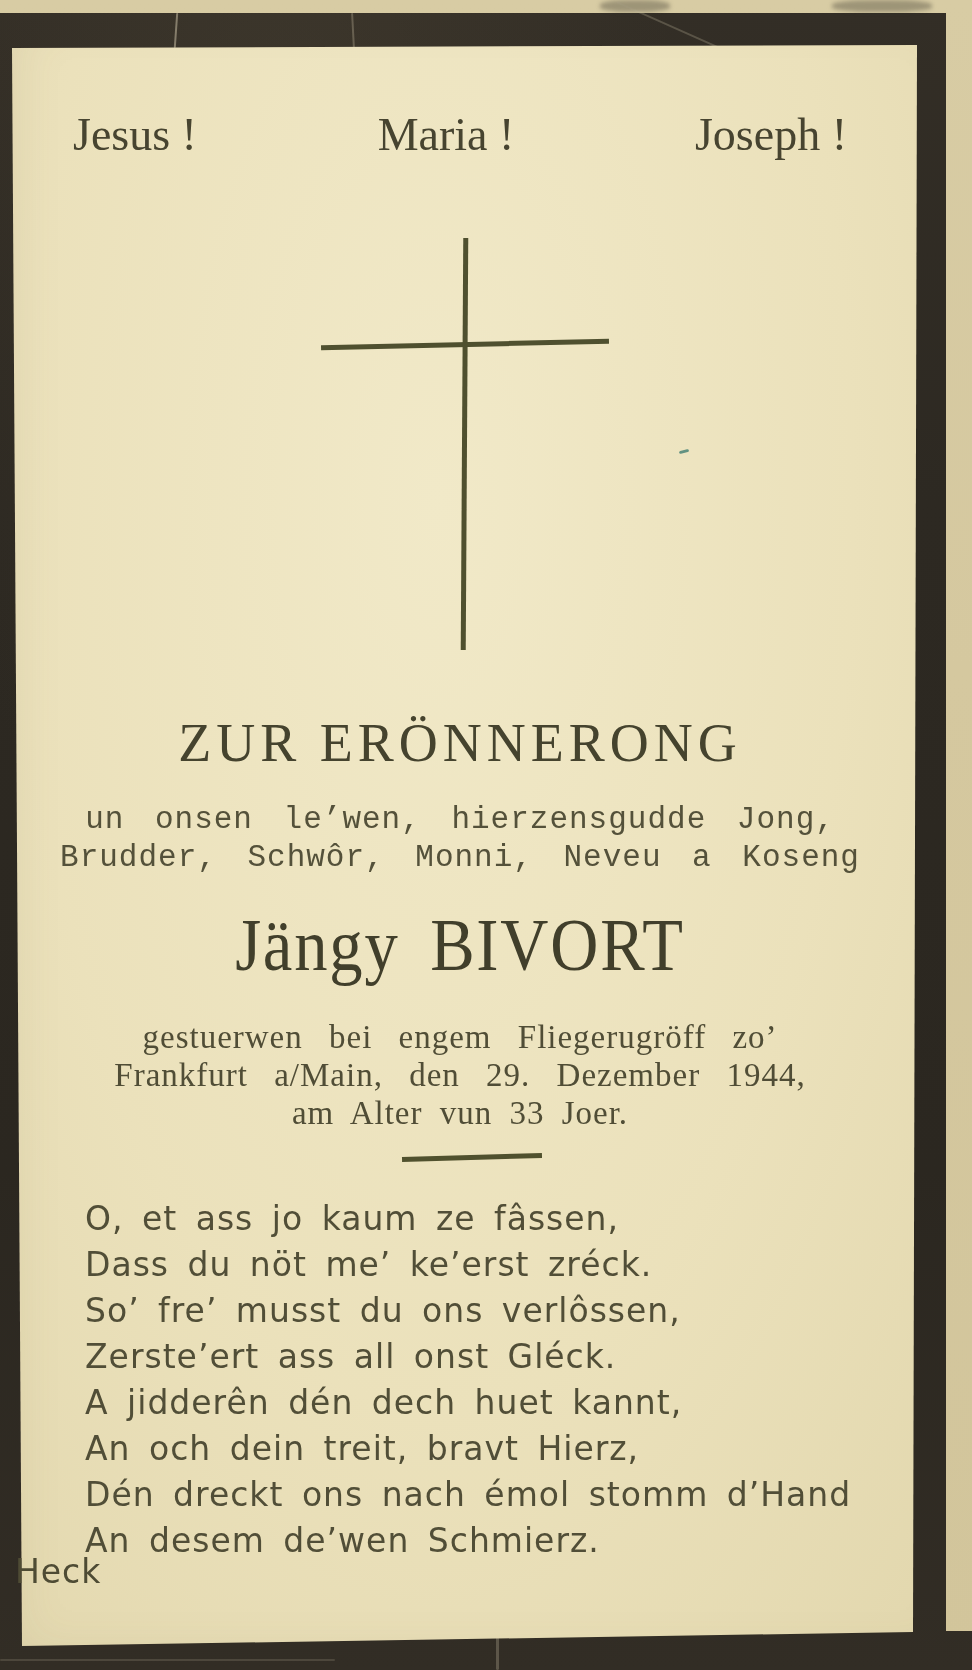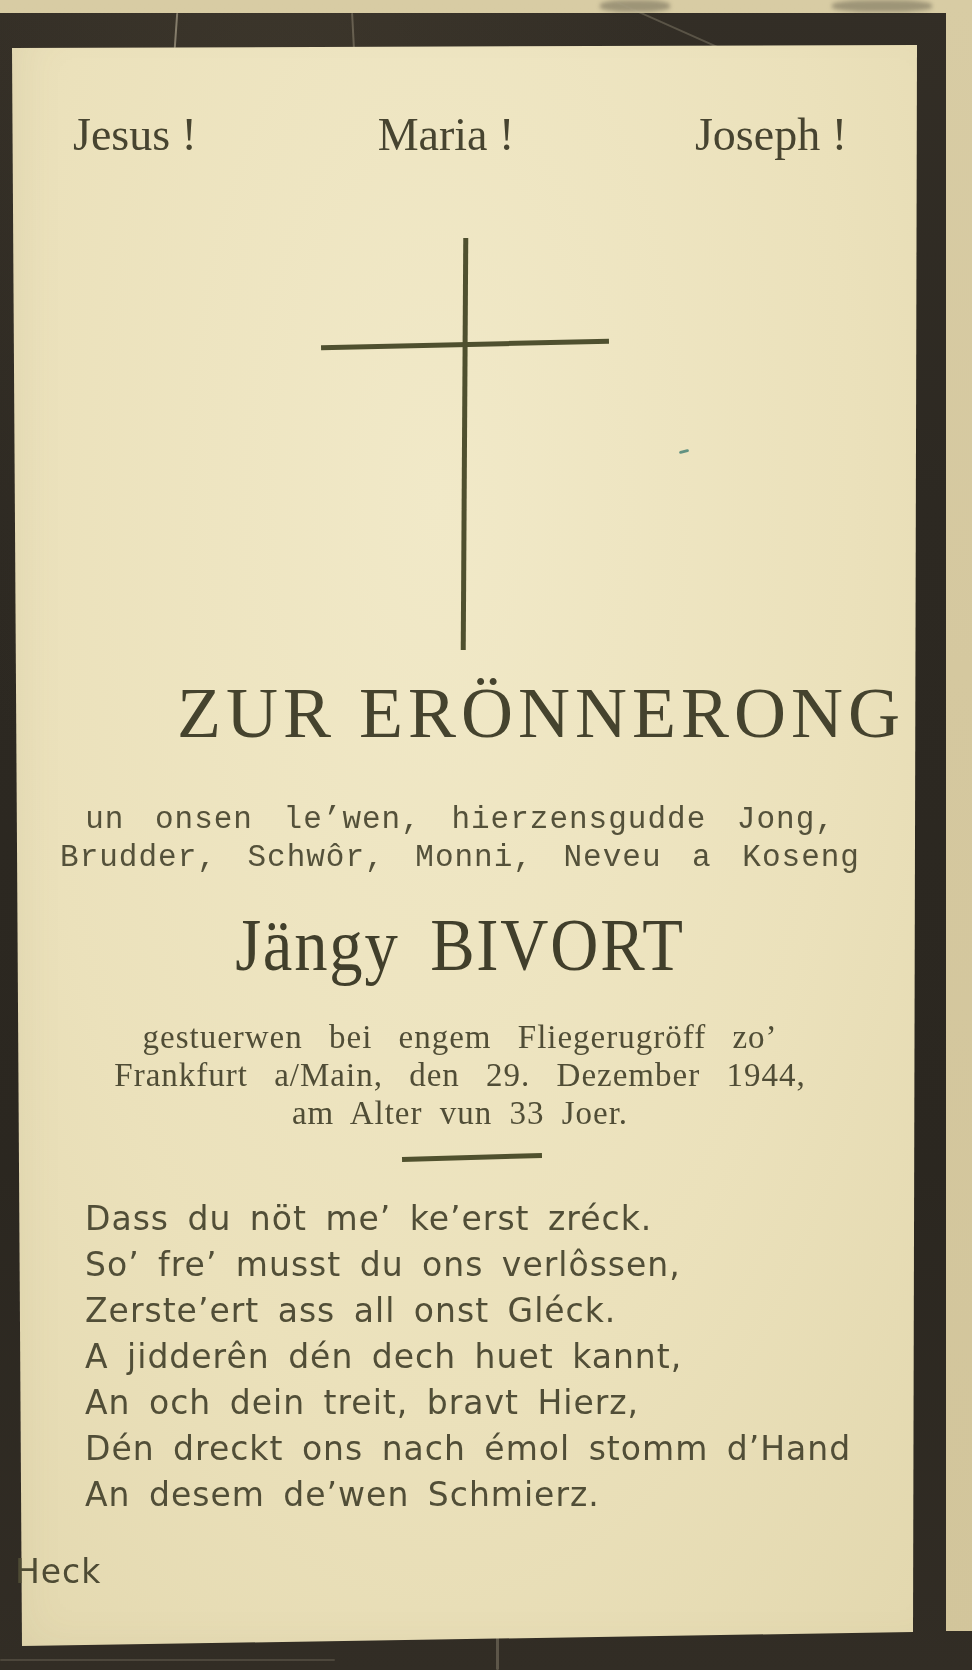--- a/index.html
+++ b/index.html
@@ -51,8 +51,8 @@
     background:#3f7d72;border-radius:2px;transform:rotate(-14deg);opacity:.8;
   }
   .heading{
-    position:absolute;top:672px;left:15px;width:890px;
-    text-align:right;font-size:72px;letter-spacing:5px;
+    position:absolute;top:712px;left:15px;width:890px;
+    text-align:center;font-size:54px;letter-spacing:5px;
     color:#45432e;
   }
   .dedication{

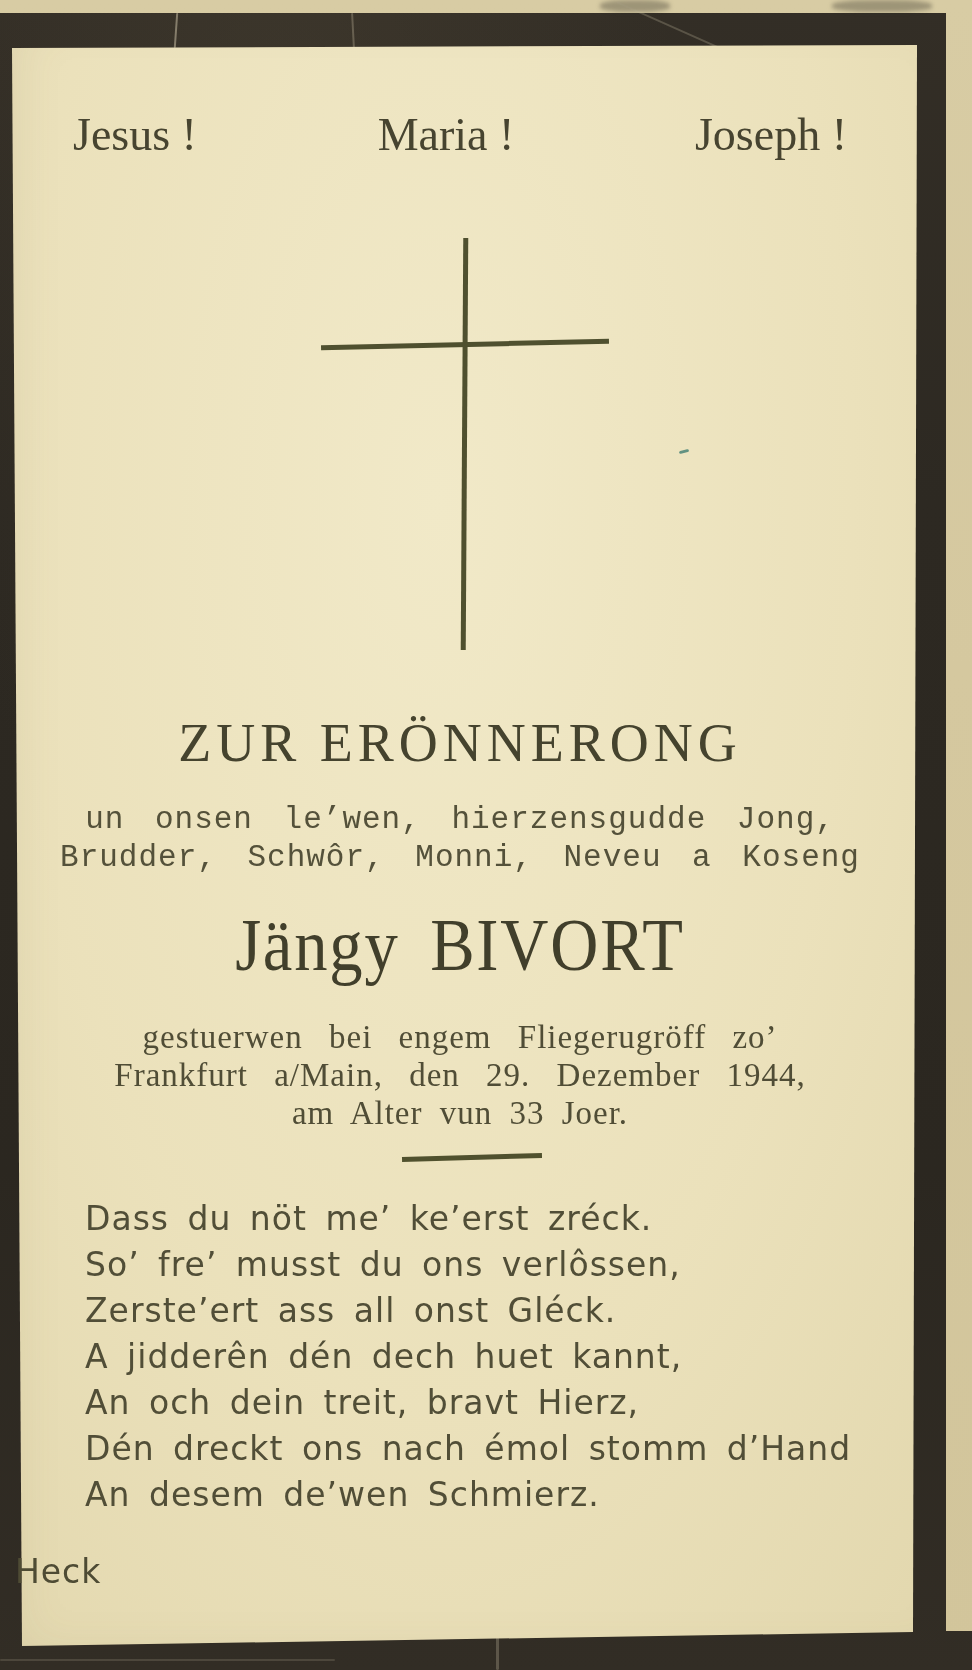--- a/index.html
+++ b/index.html
@@ -149,6 +149,7 @@
       <div class="divider"></div>
 
       <div class="poem">
+        <div>O, et ass jo kaum ze fâssen,</div>
         <div>Dass du nöt me’ ke’erst zréck.</div>
         <div>So’ fre’ musst du ons verlôssen,</div>
         <div>Zerste’ert ass all onst Gléck.</div>

